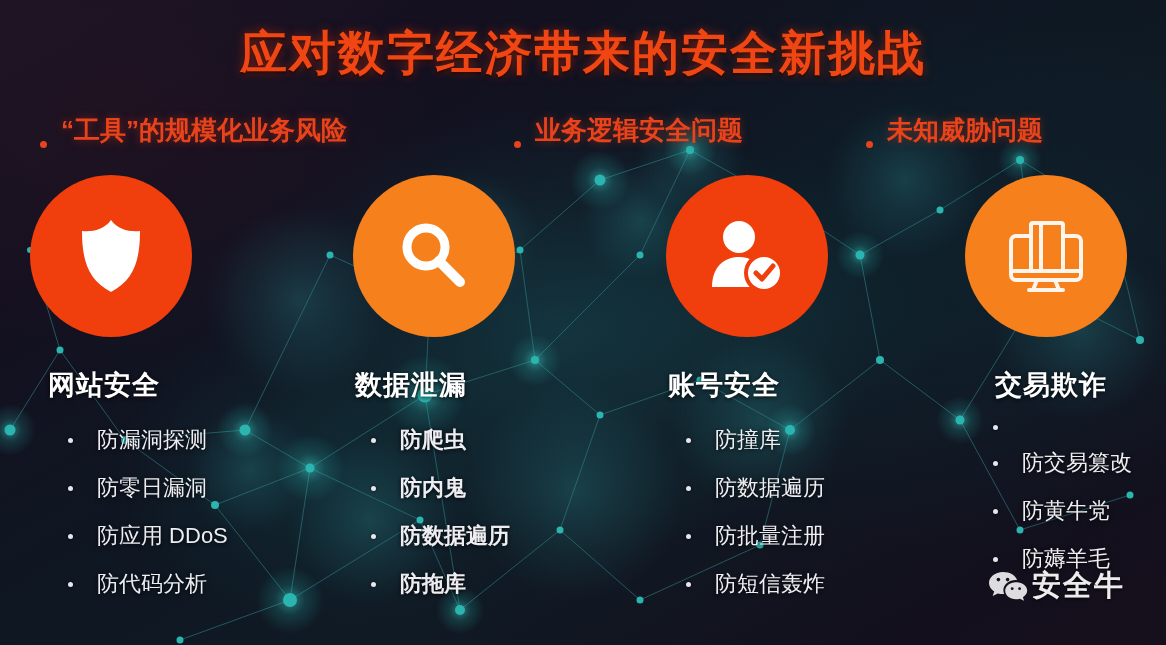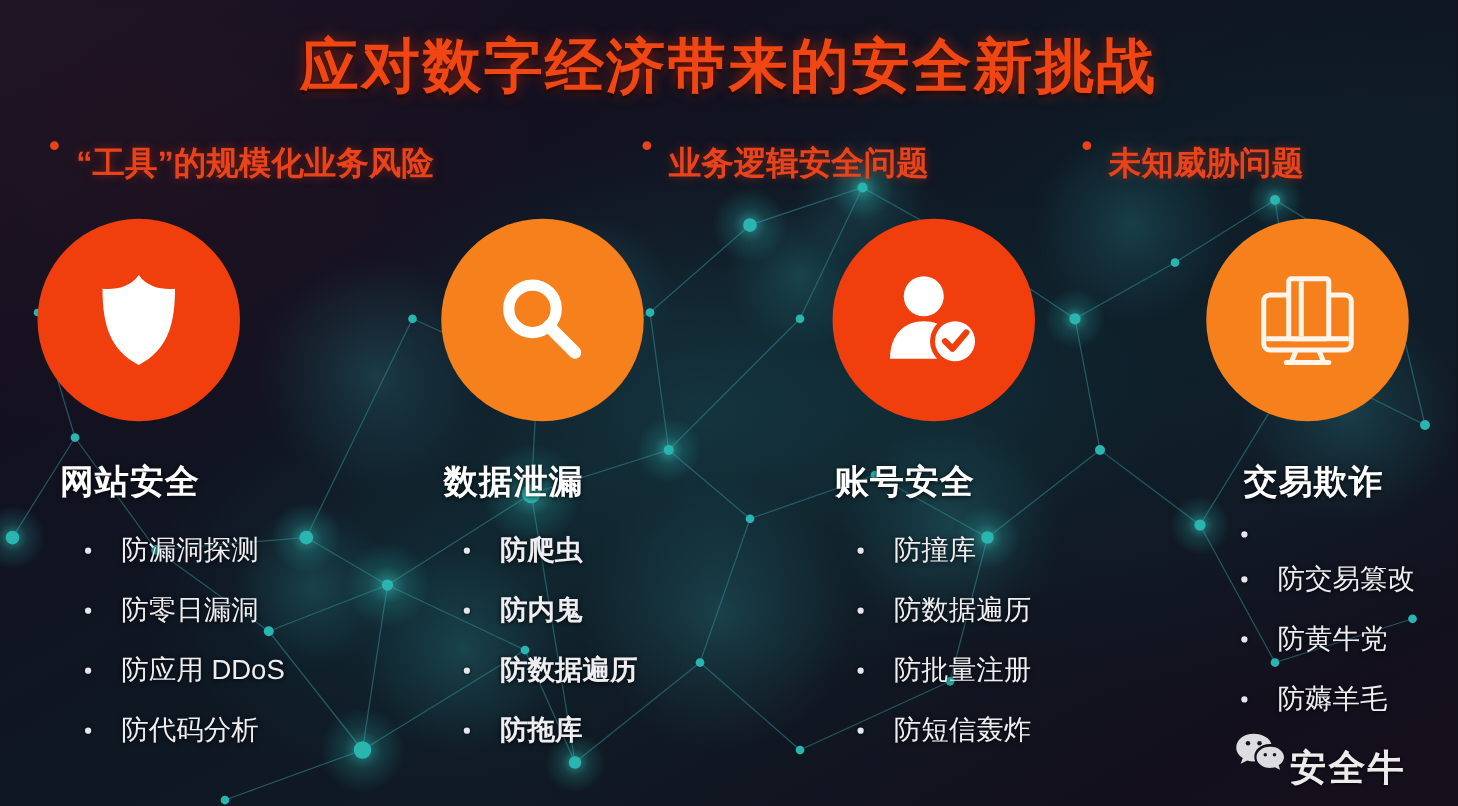--- a/index.html
+++ b/index.html
@@ -44,7 +44,7 @@
     color:#e8431b;
     text-shadow:0 0 8px rgba(210,50,15,0.5);
     white-space:nowrap;
-    display:flex; align-items:flex-start; gap:14px;
+    display:flex; align-items:flex-end; gap:14px;
   }
   .subdot {
     width:7px; height:7px; border-radius:50%;

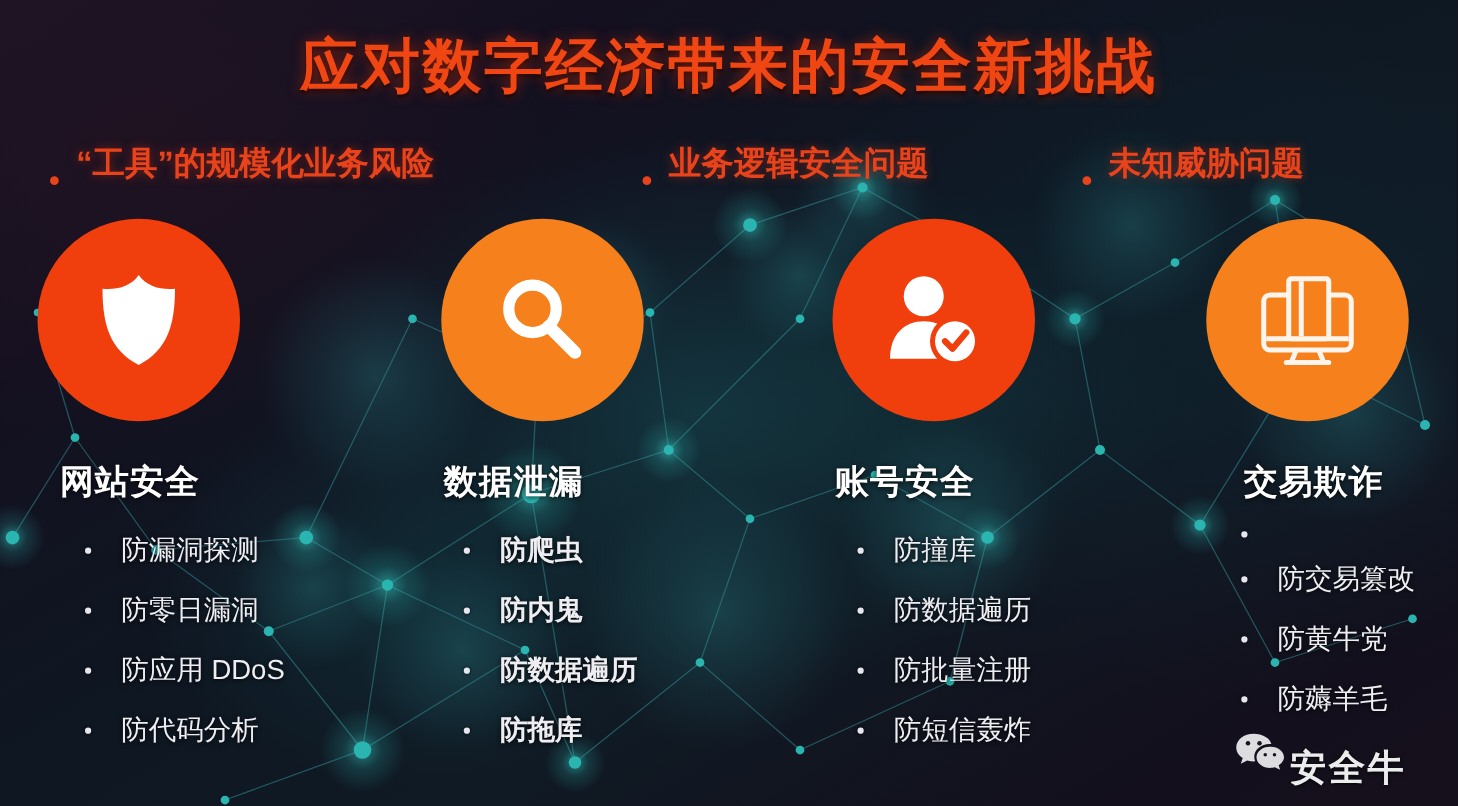--- a/index.html
+++ b/index.html
@@ -112,7 +112,6 @@
     font-size:29px; font-weight:bold; color:#ffffff;
     letter-spacing:2px;
     text-shadow:0 1px 3px rgba(0,0,0,0.9);
-    margin-top:29px;
   }
   .wx { position:relative; width:40px; height:32px; flex:0 0 auto; }
 </style>

